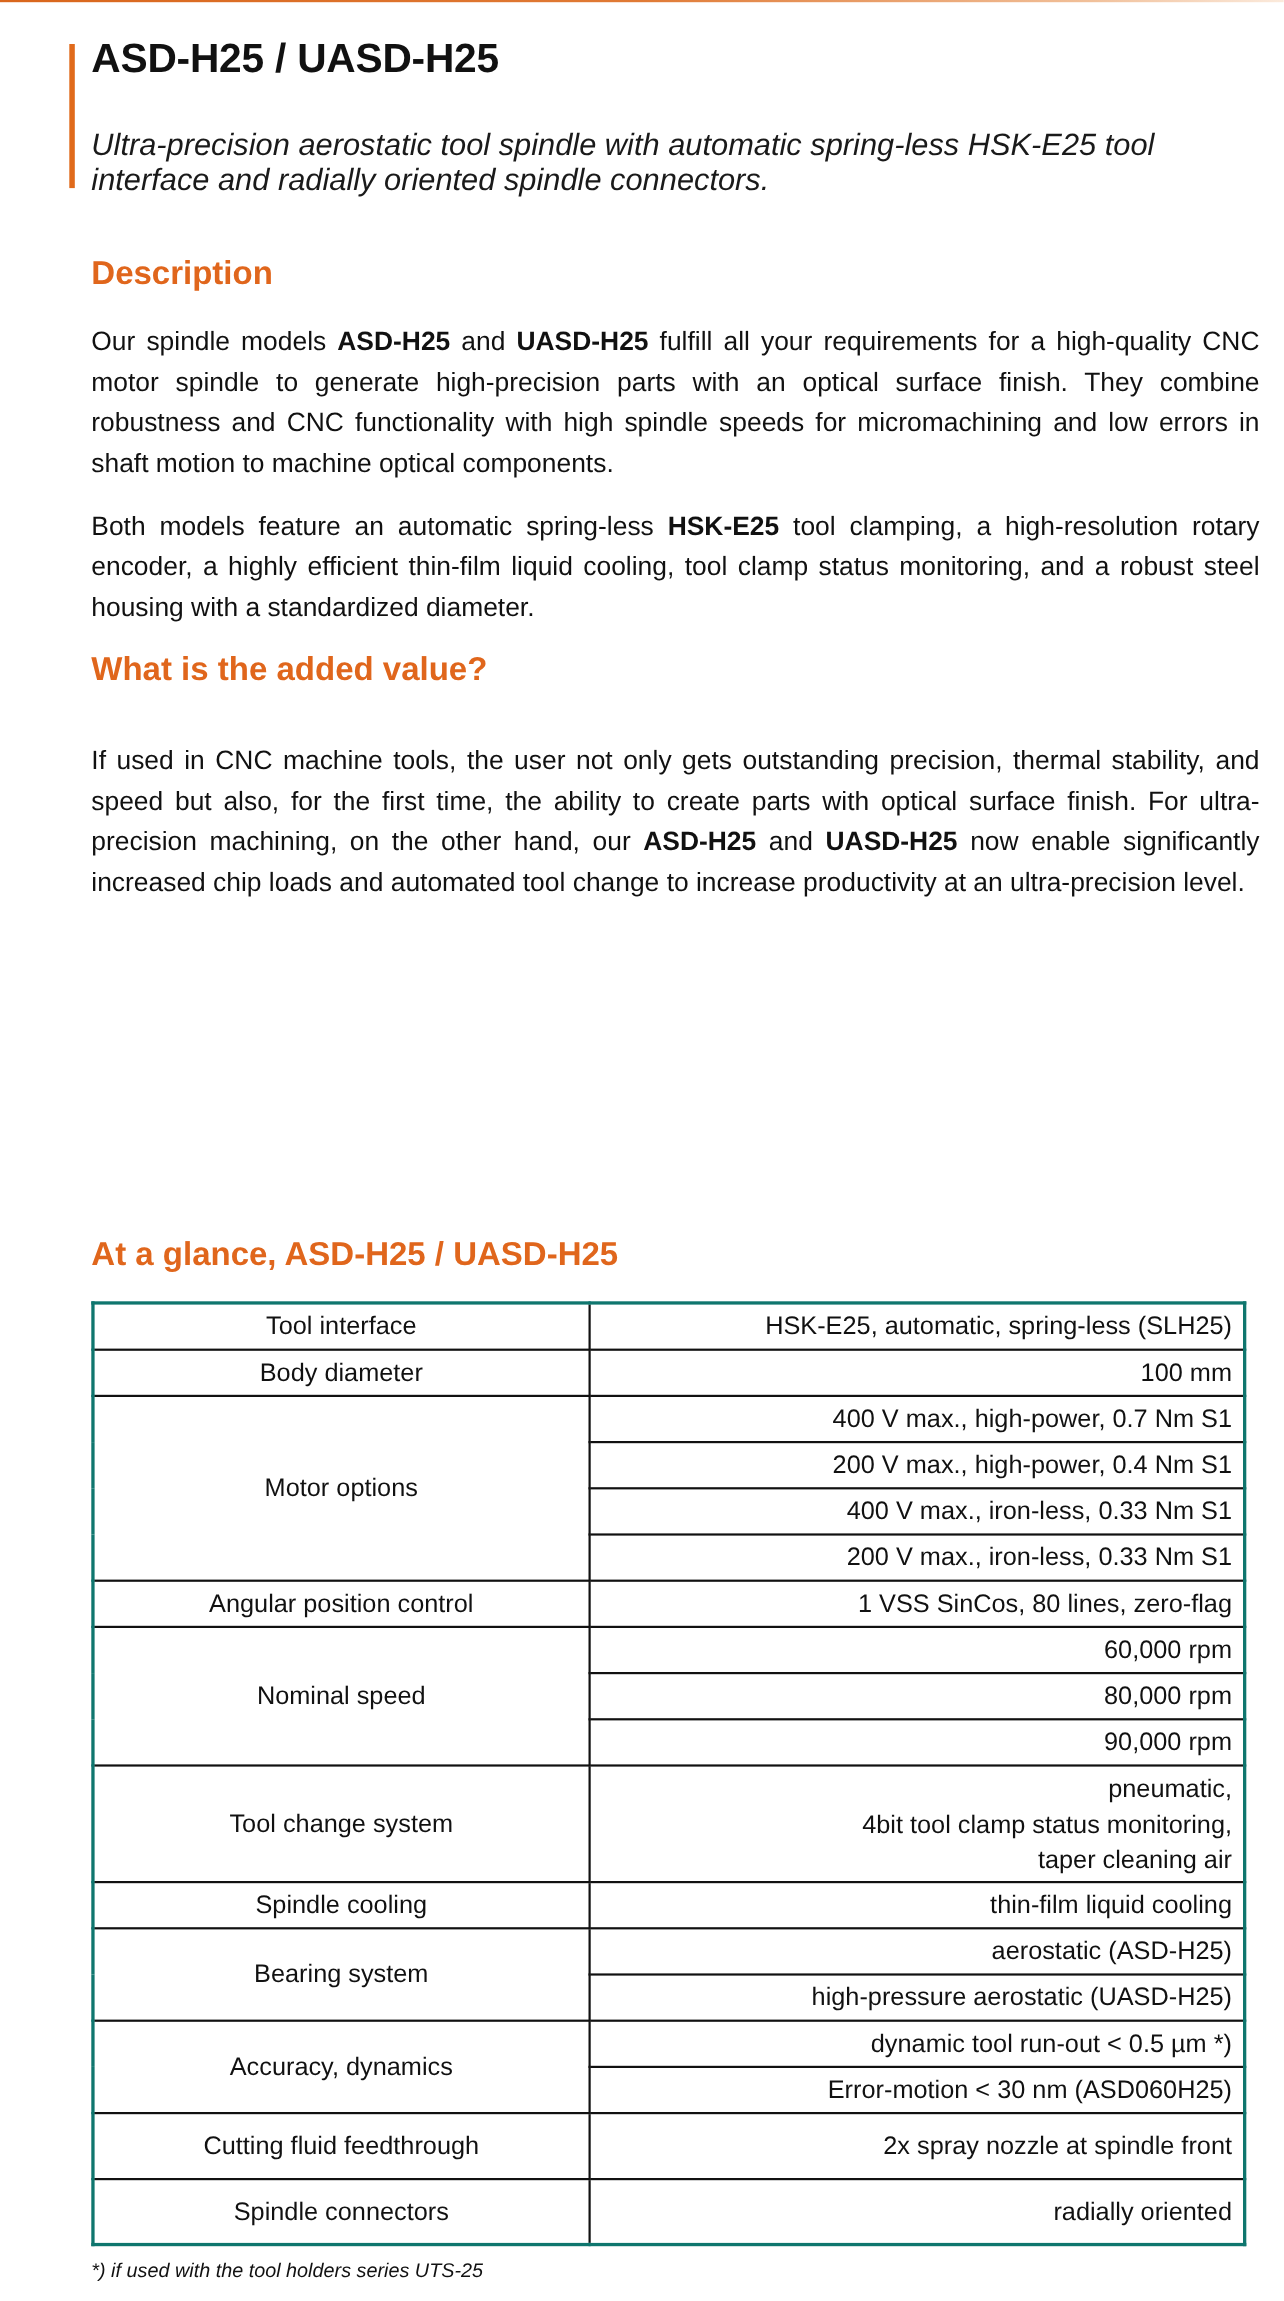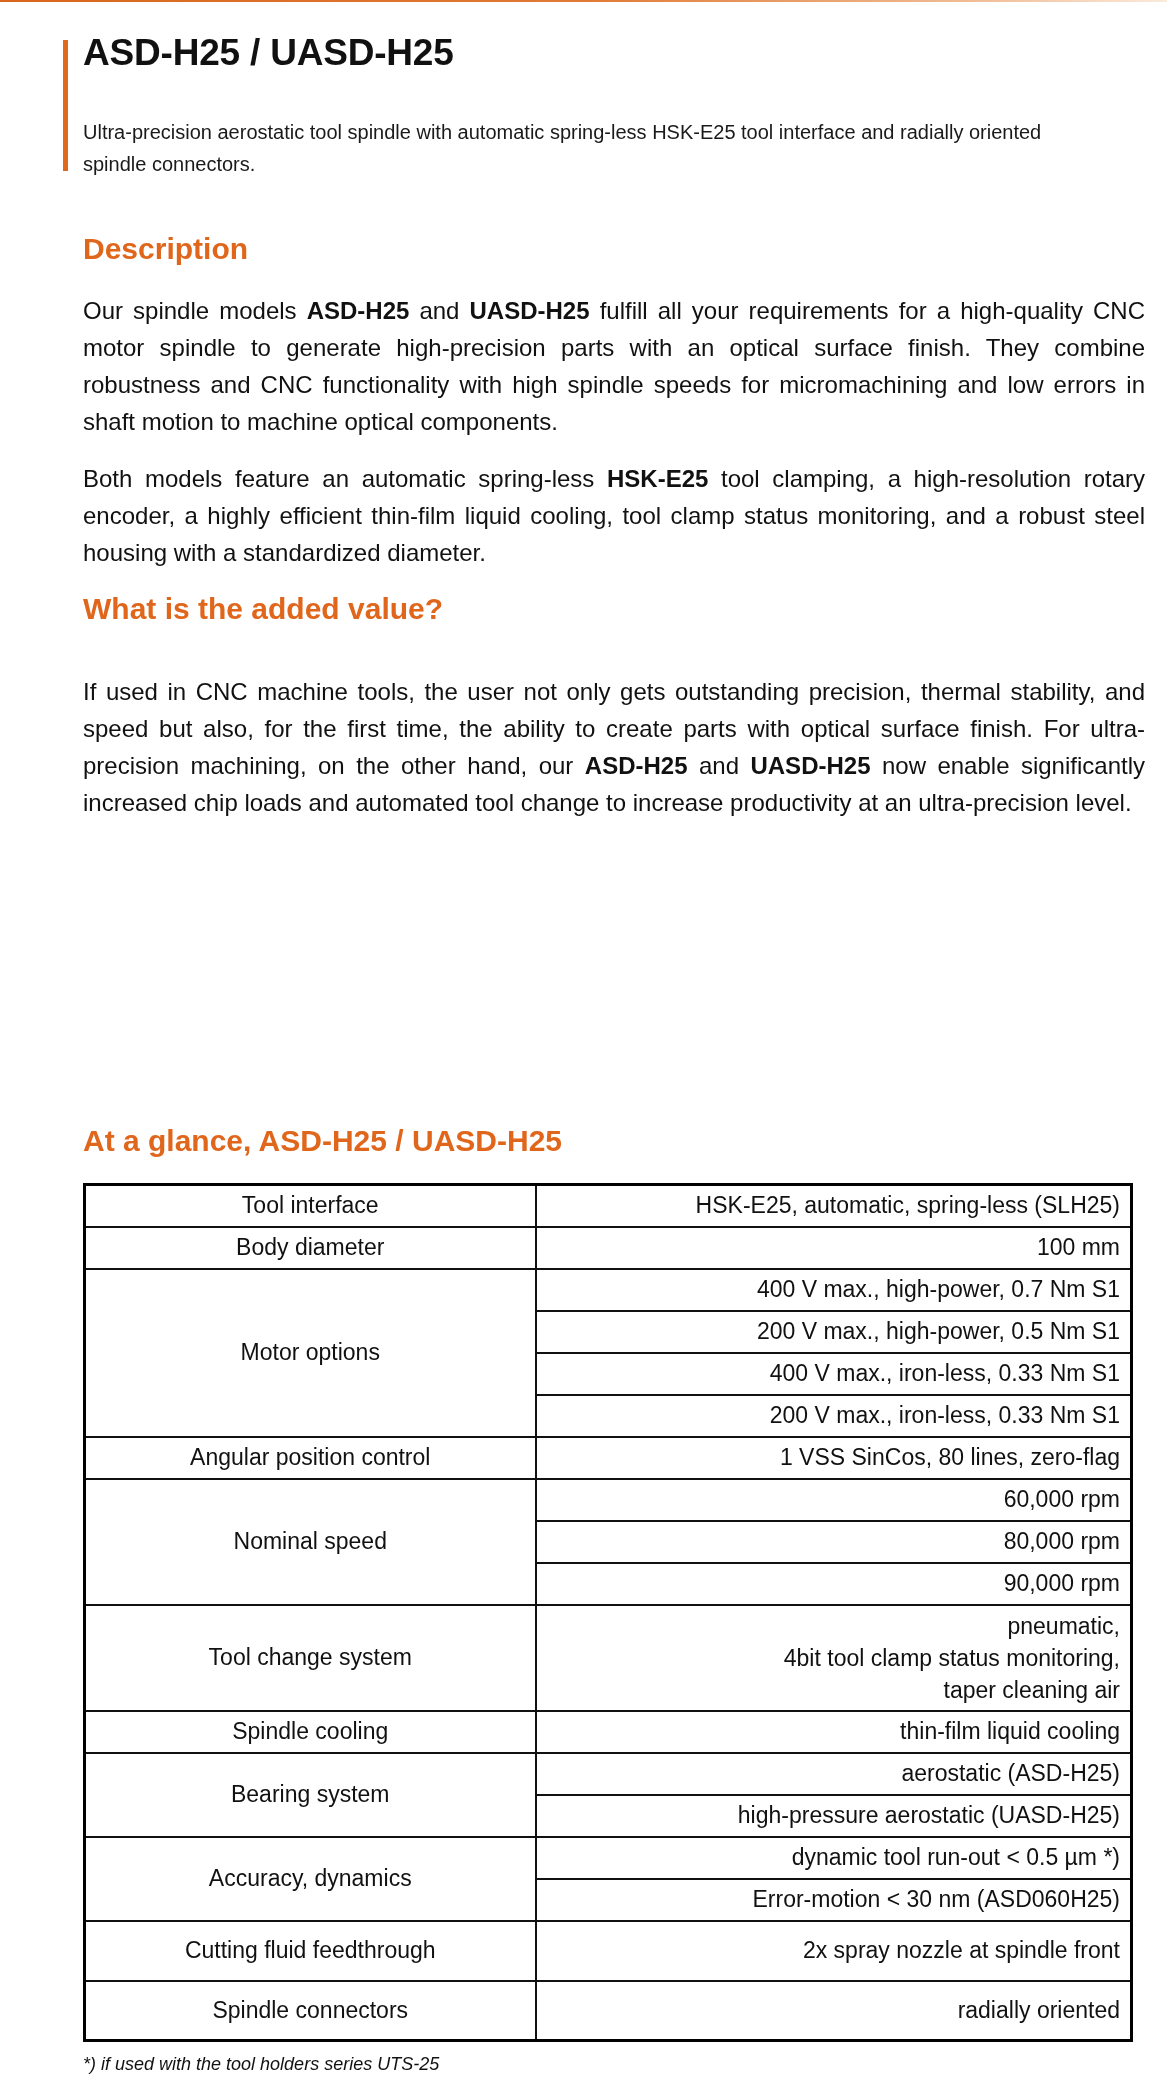--- a/index.html
+++ b/index.html
@@ -36,7 +36,8 @@
       position: absolute;
       left: 83px; top: 116px;
       width: 1000px;
-      font-size: 20px;
+      font-size: 28px;
+      font-style: italic;
       line-height: 32px;
       color: #1a1a1a;
     }

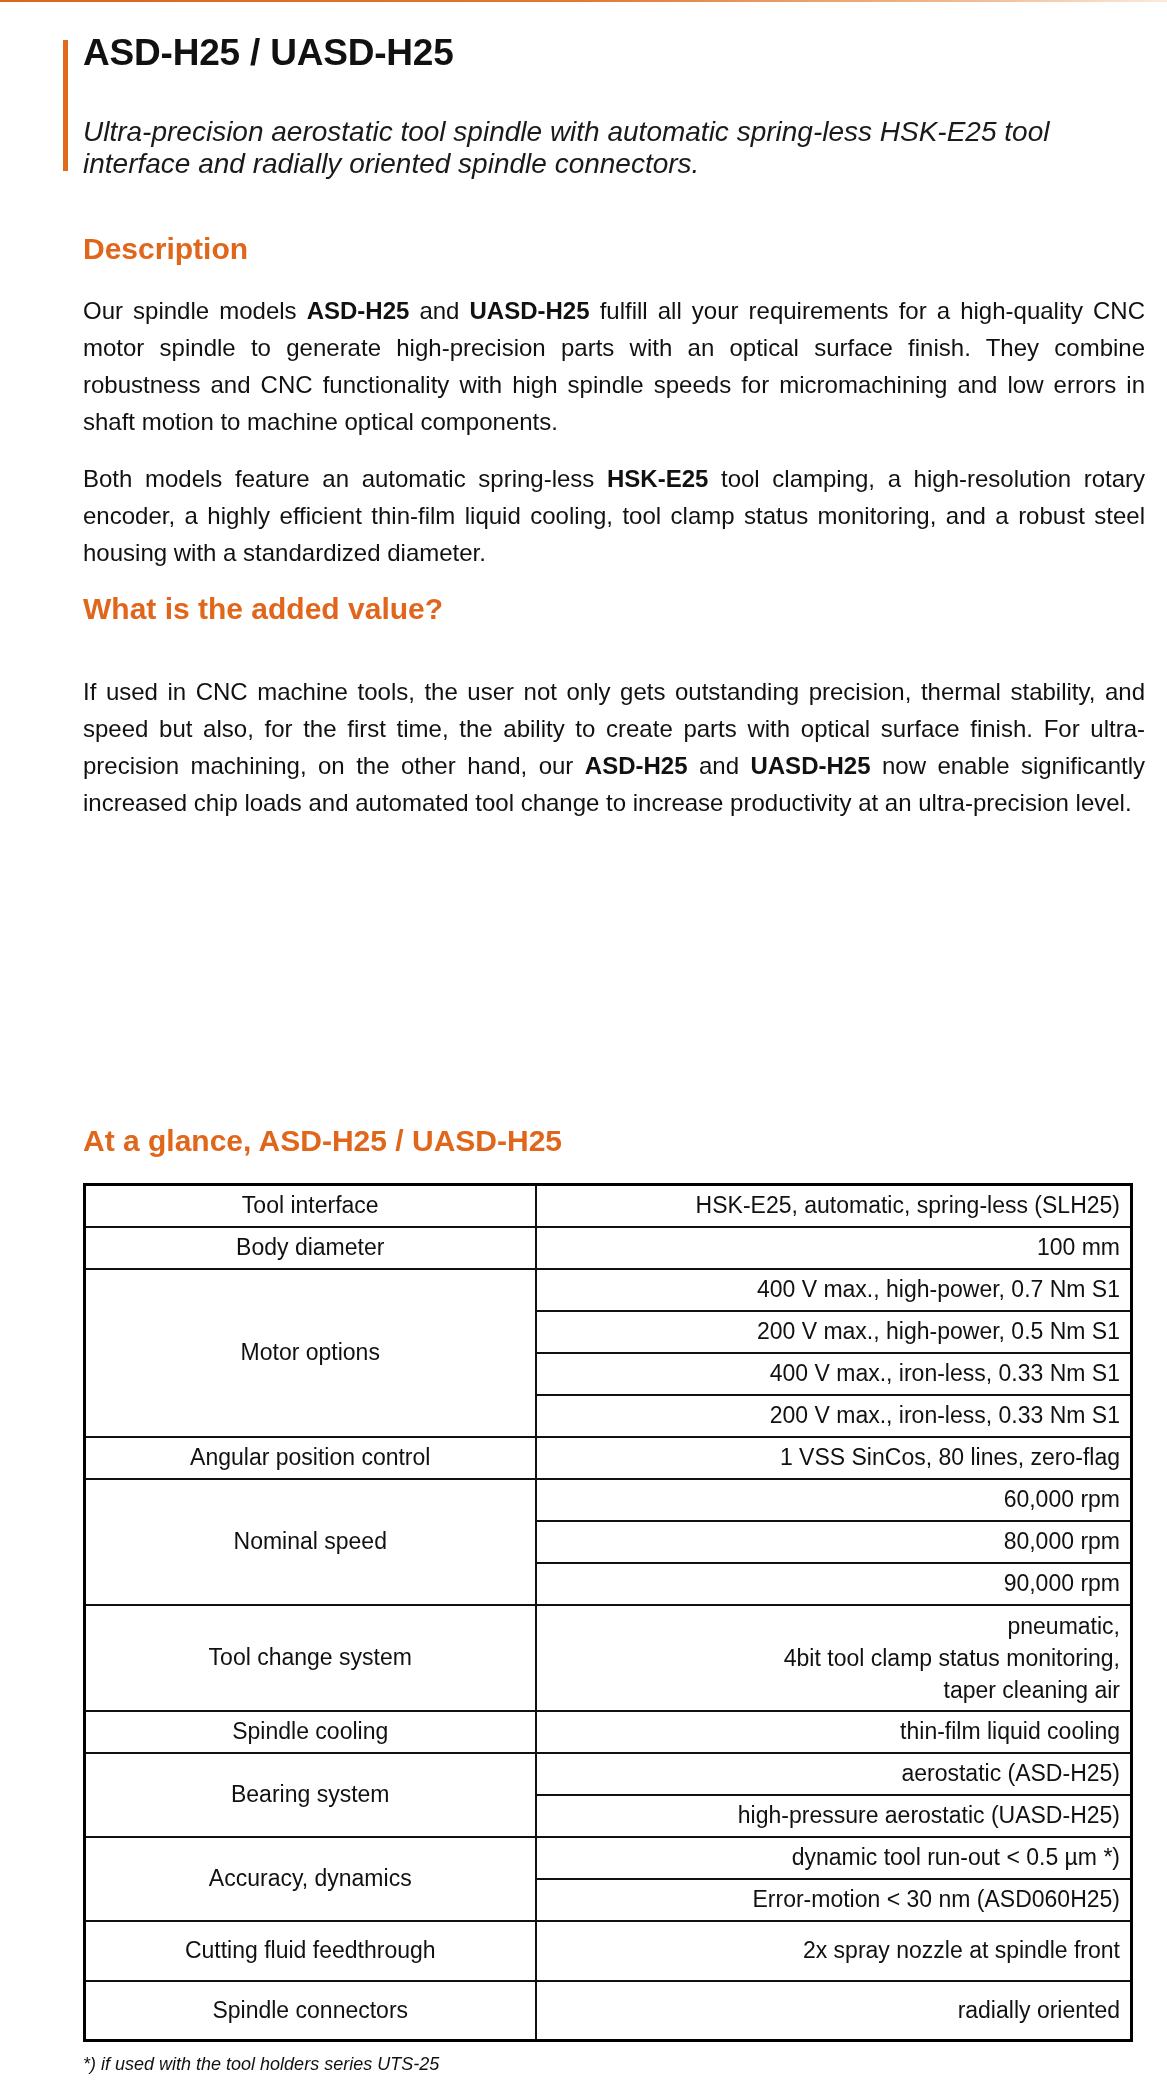--- a/index.html
+++ b/index.html
@@ -67,7 +67,7 @@
       top: 1183px;
       width: 1050px;
       border-collapse: collapse;
-      border: 3px solid #000000;
+      border: 3px solid #0f766e;
       font-size: 23px;
       color: #111111;
     }

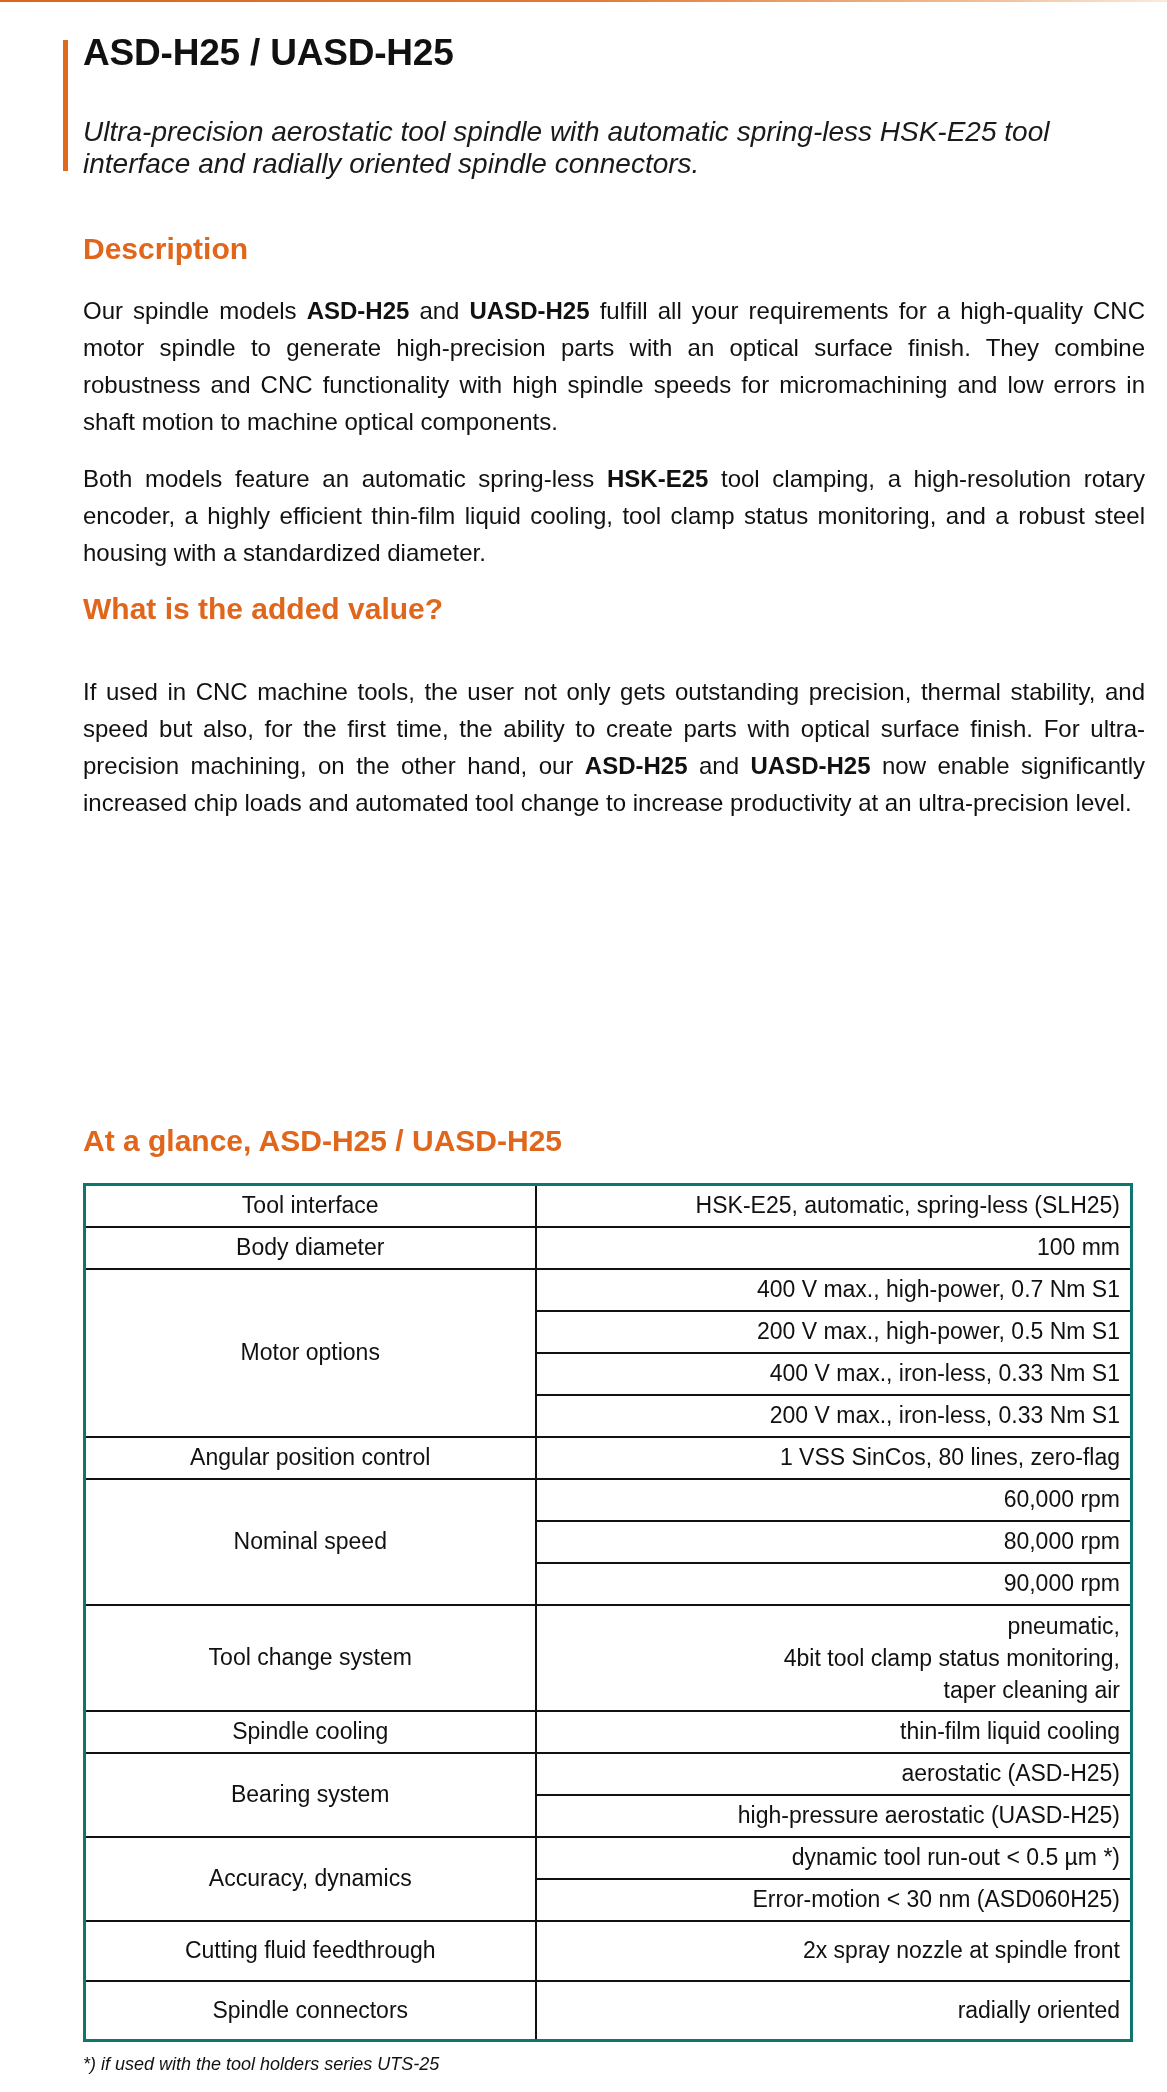--- a/index.html
+++ b/index.html
@@ -137,7 +137,7 @@
     <td class="value">400 V max., high-power, 0.7 Nm S1</td>
   </tr>
   <tr>
-    <td class="value">200 V max., high-power, 0.5 Nm S1</td>
+    <td class="value">200 V max., high-power, 0.4 Nm S1</td>
   </tr>
   <tr>
     <td class="value">400 V max., iron-less, 0.33 Nm S1</td>

